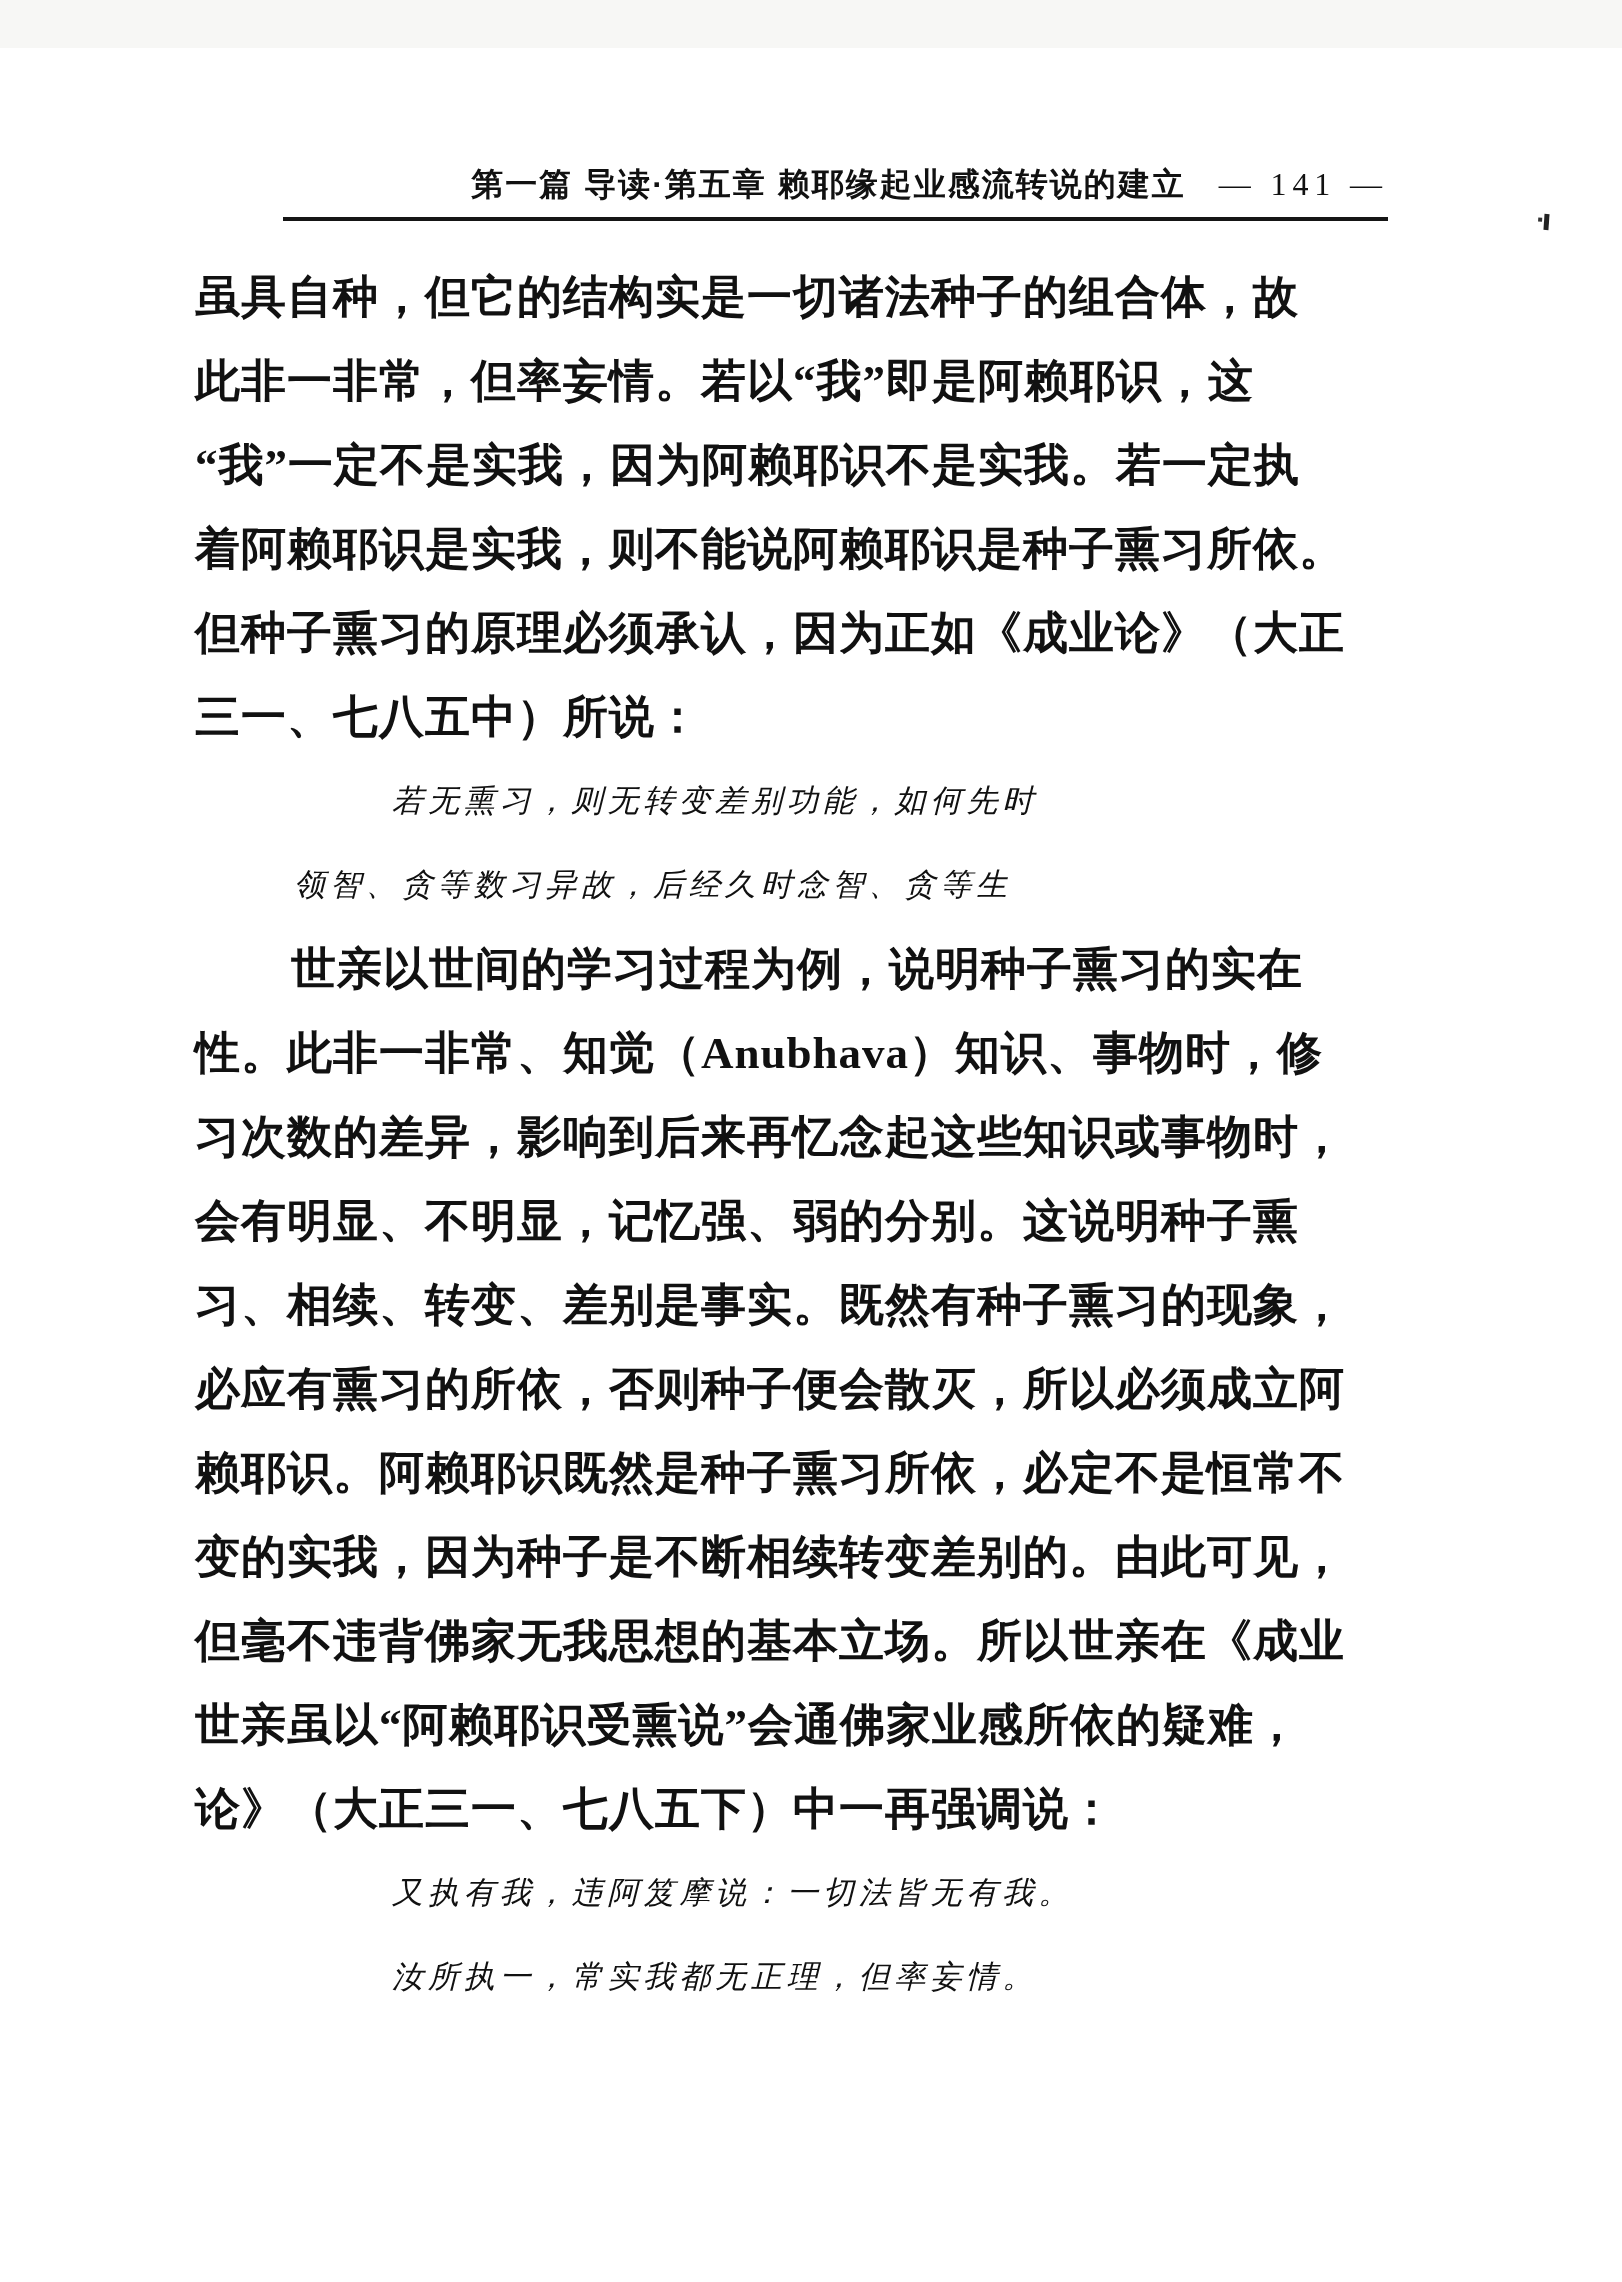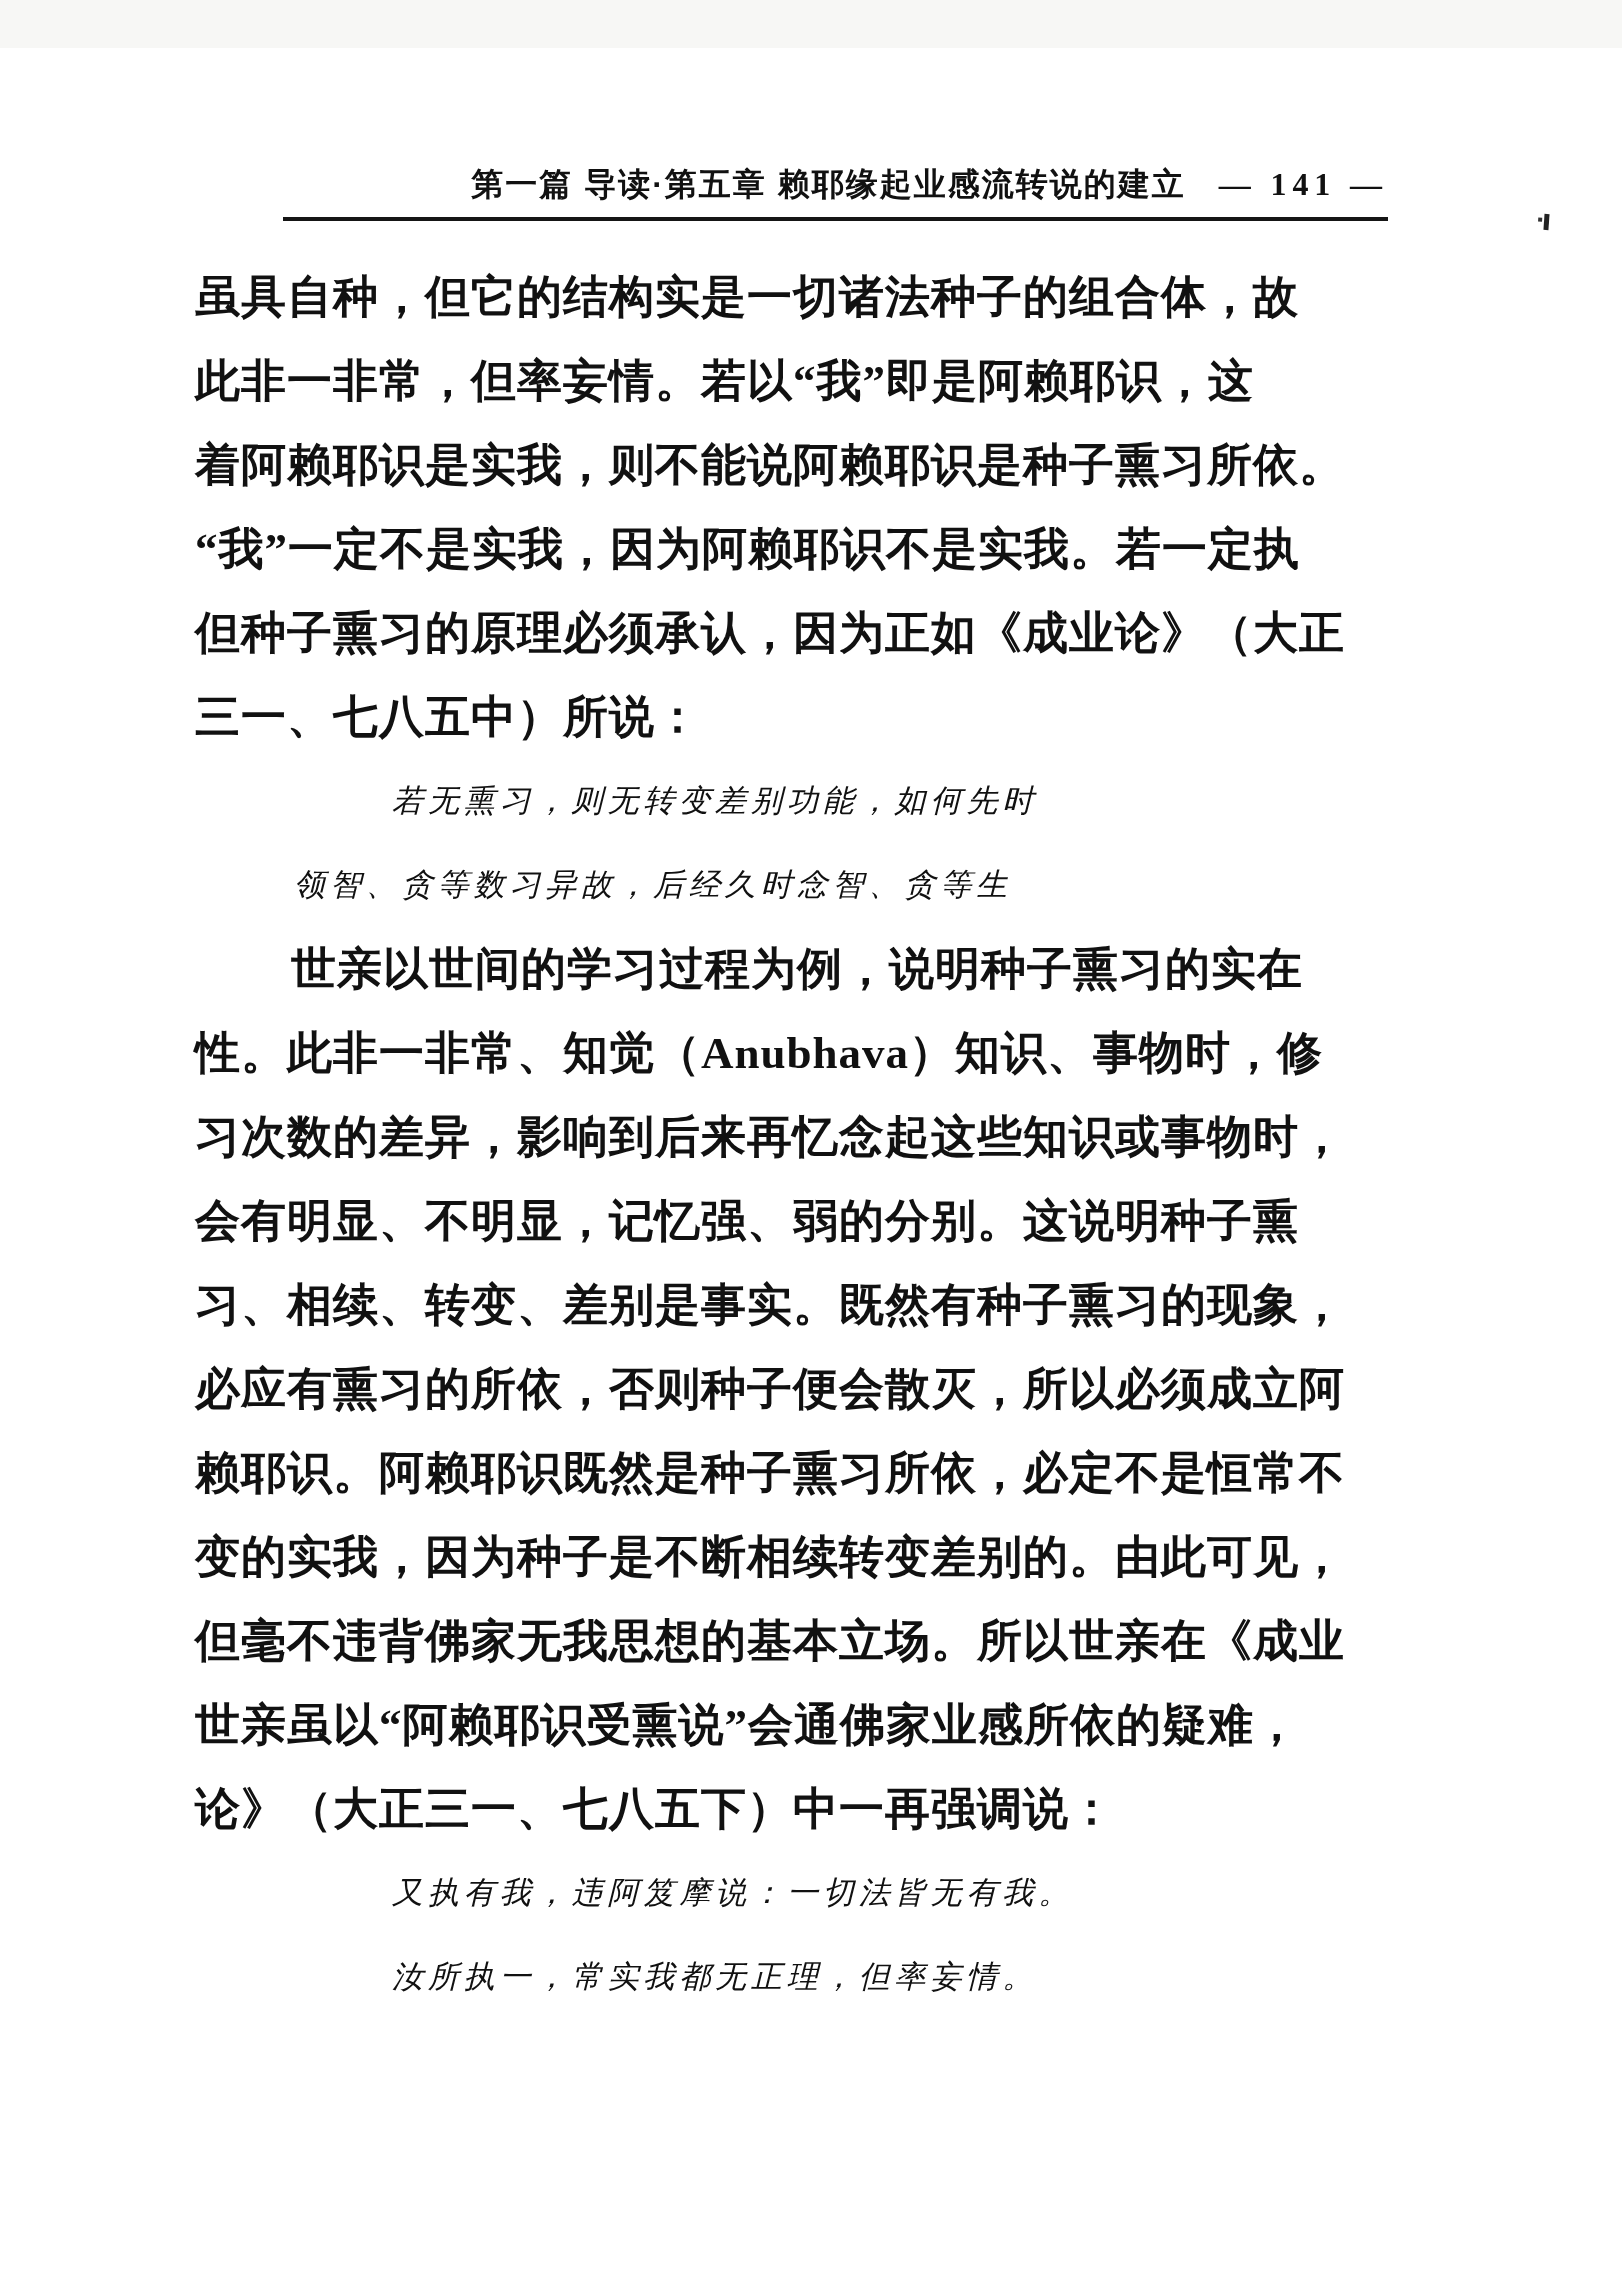--- a/index.html
+++ b/index.html
@@ -34,7 +34,7 @@
   }
   .running-header .page-label {
     font-family: "Liberation Serif", "DejaVu Serif", serif;
-    font-weight: 700;
+    font-weight: 400;
     letter-spacing: 5.9px;
   }
   .scan-speck {

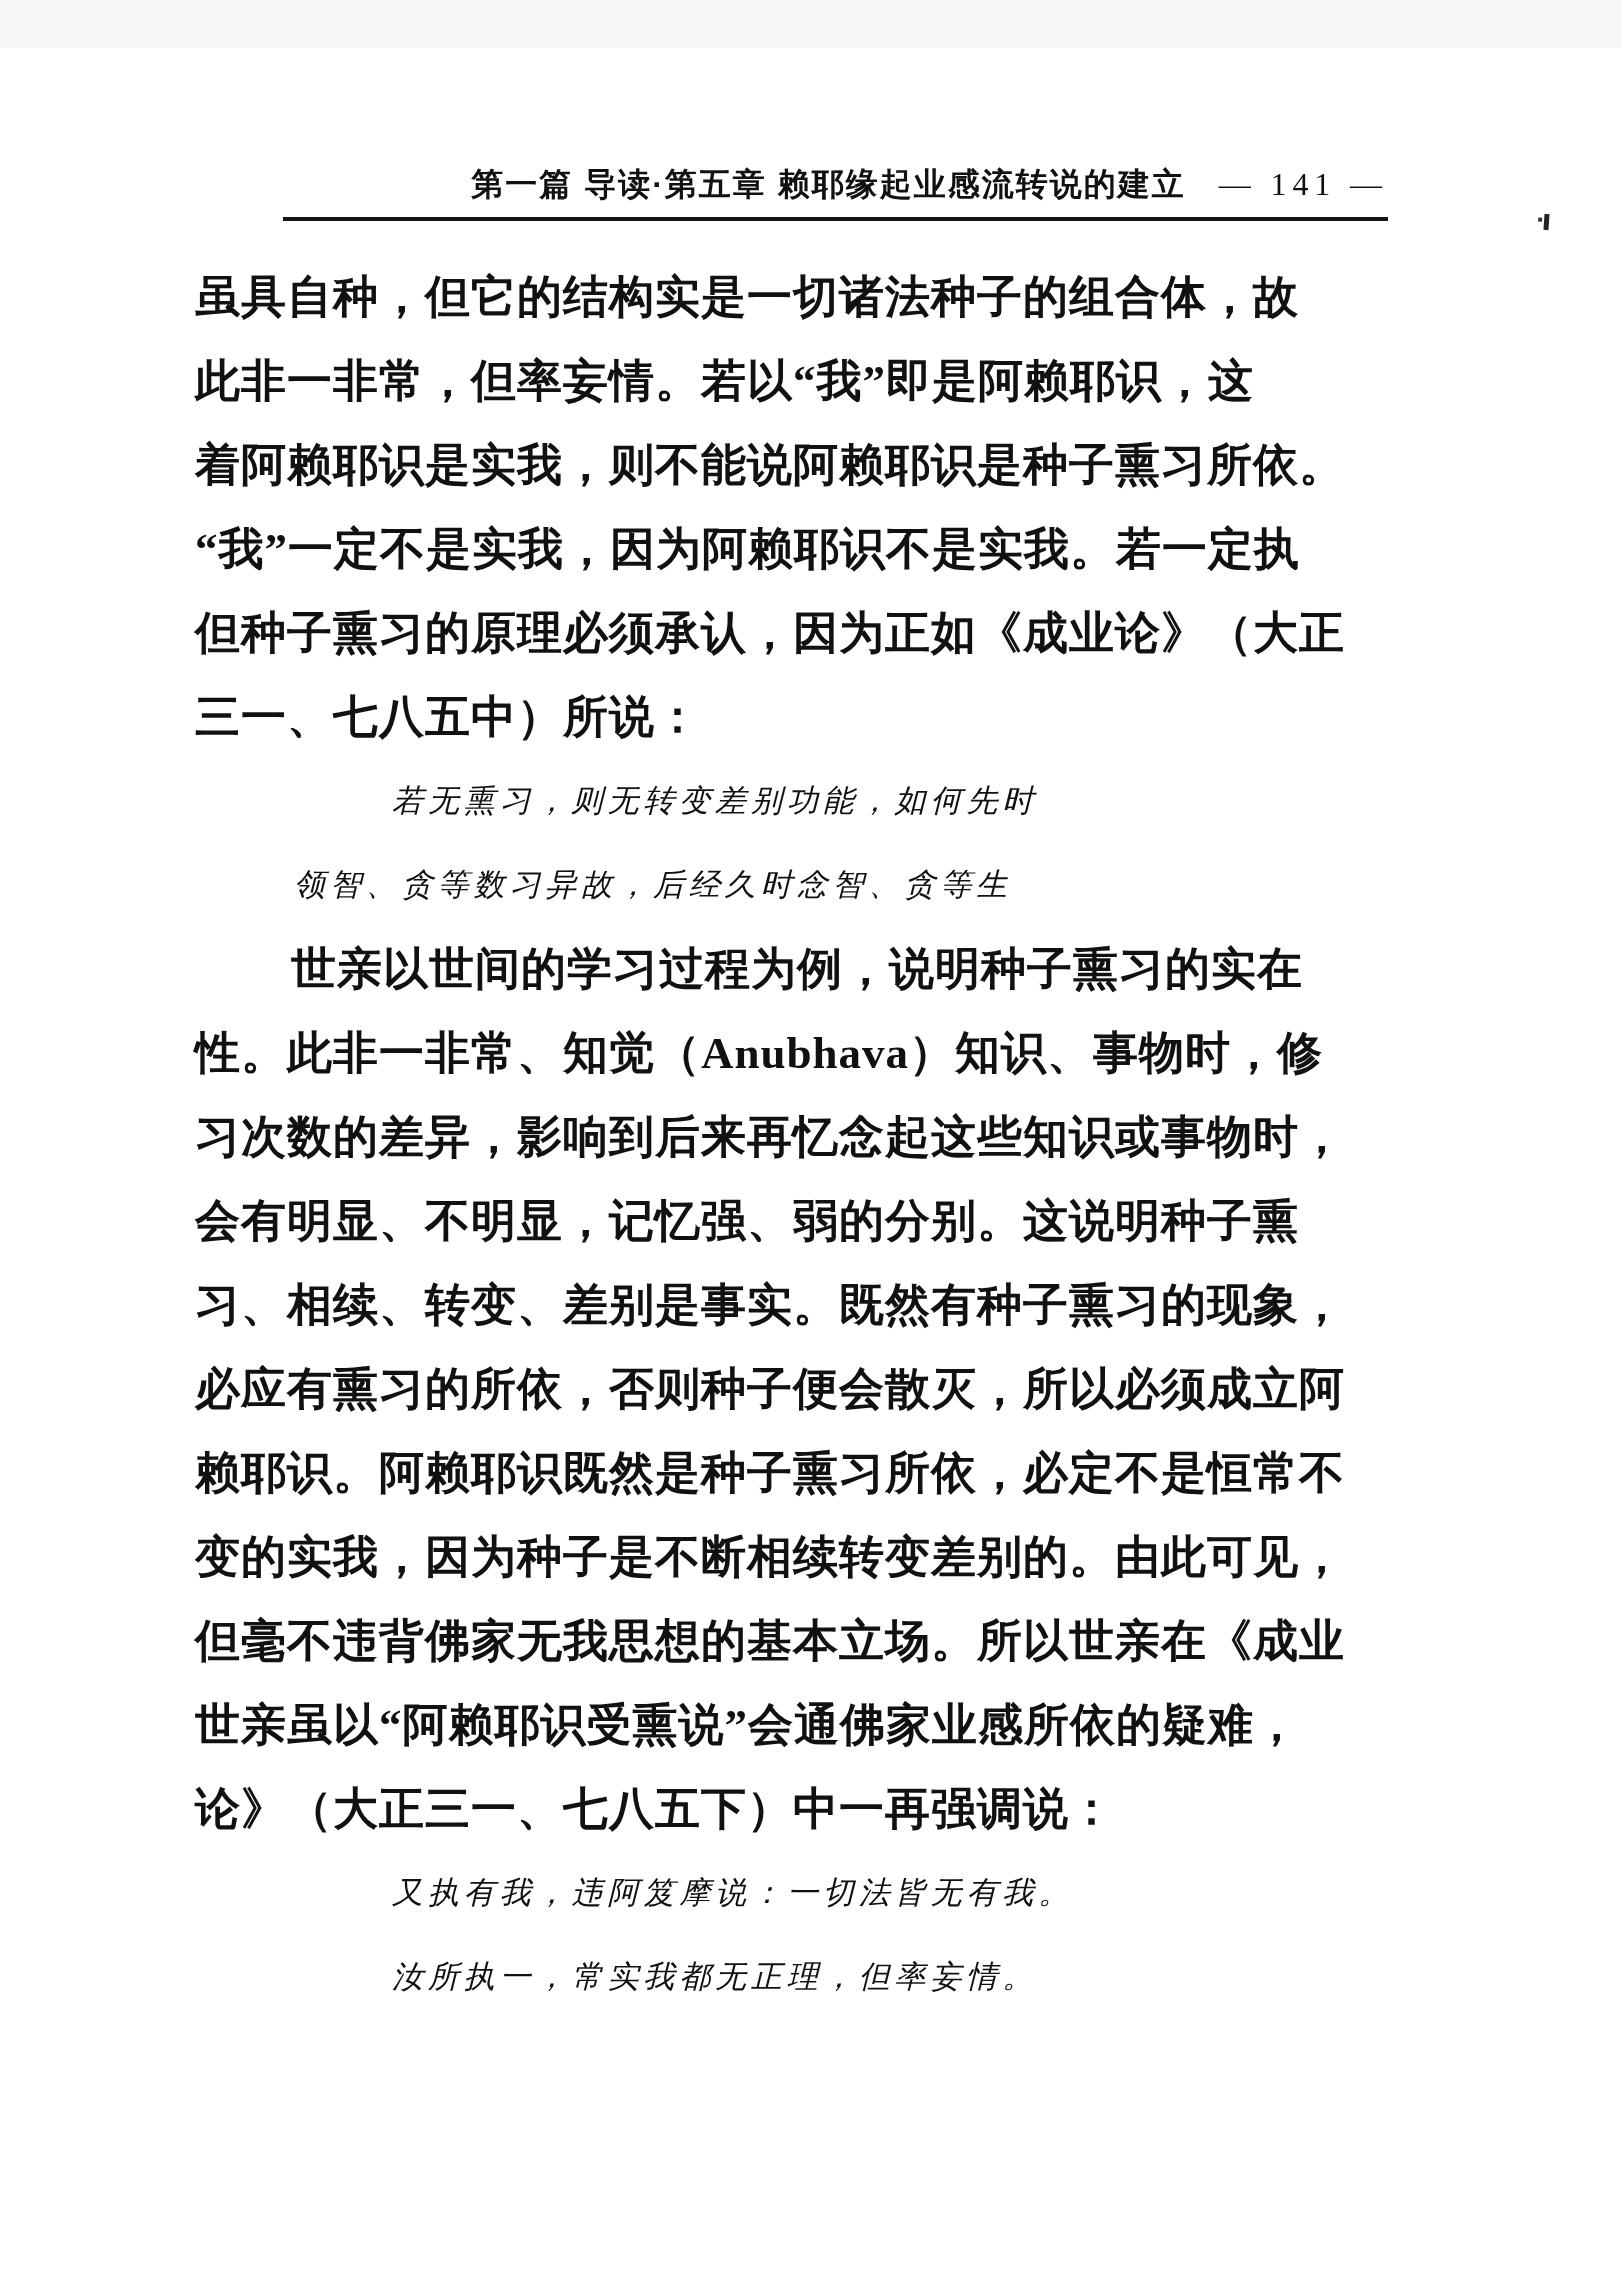--- a/index.html
+++ b/index.html
@@ -89,8 +89,8 @@
   <div class="content">
     <div class="line">虽具自种，但它的结构实是一切诸法种子的组合体，故</div>
     <div class="line">此非一非常，但率妄情。若以“我”即是阿赖耶识，这</div>
+    <div class="line">“我”一定不是实我，因为阿赖耶识不是实我。若一定执</div>
     <div class="line">着阿赖耶识是实我，则不能说阿赖耶识是种子熏习所依。</div>
-    <div class="line">“我”一定不是实我，因为阿赖耶识不是实我。若一定执</div>
     <div class="line">但种子熏习的原理必须承认，因为正如《成业论》（大正</div>
     <div class="line">三一、七八五中）所说：</div>
 

